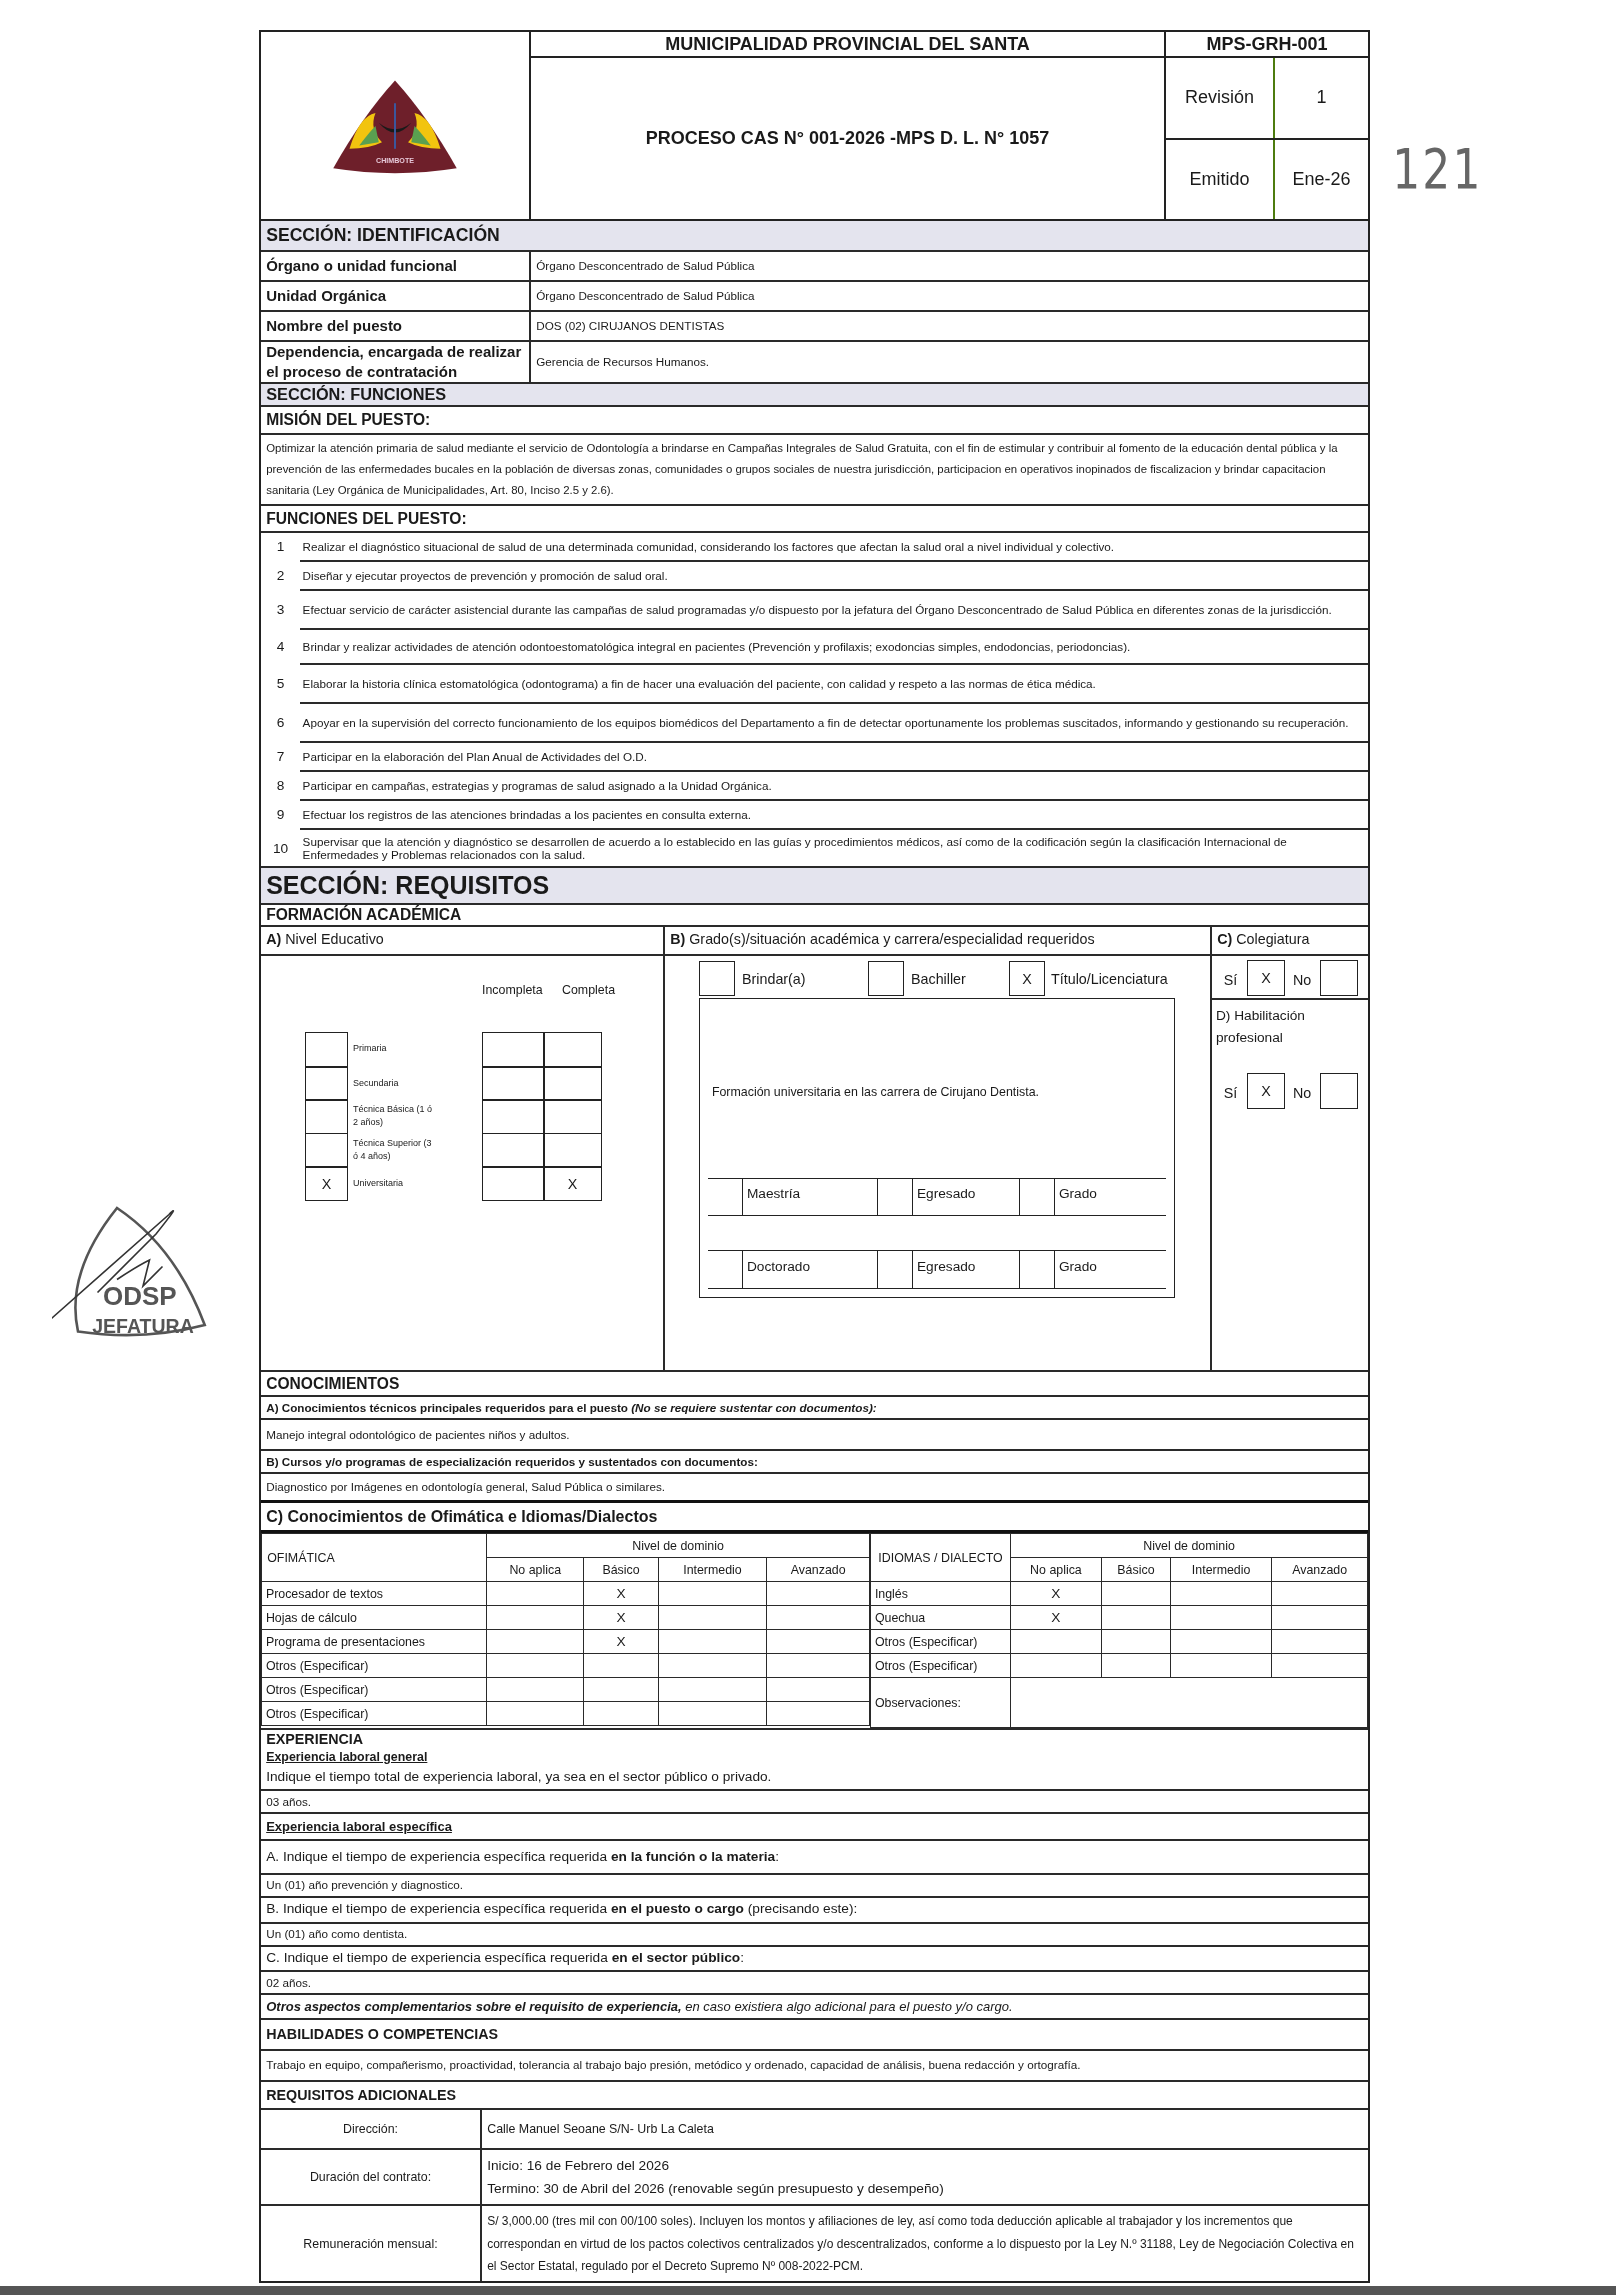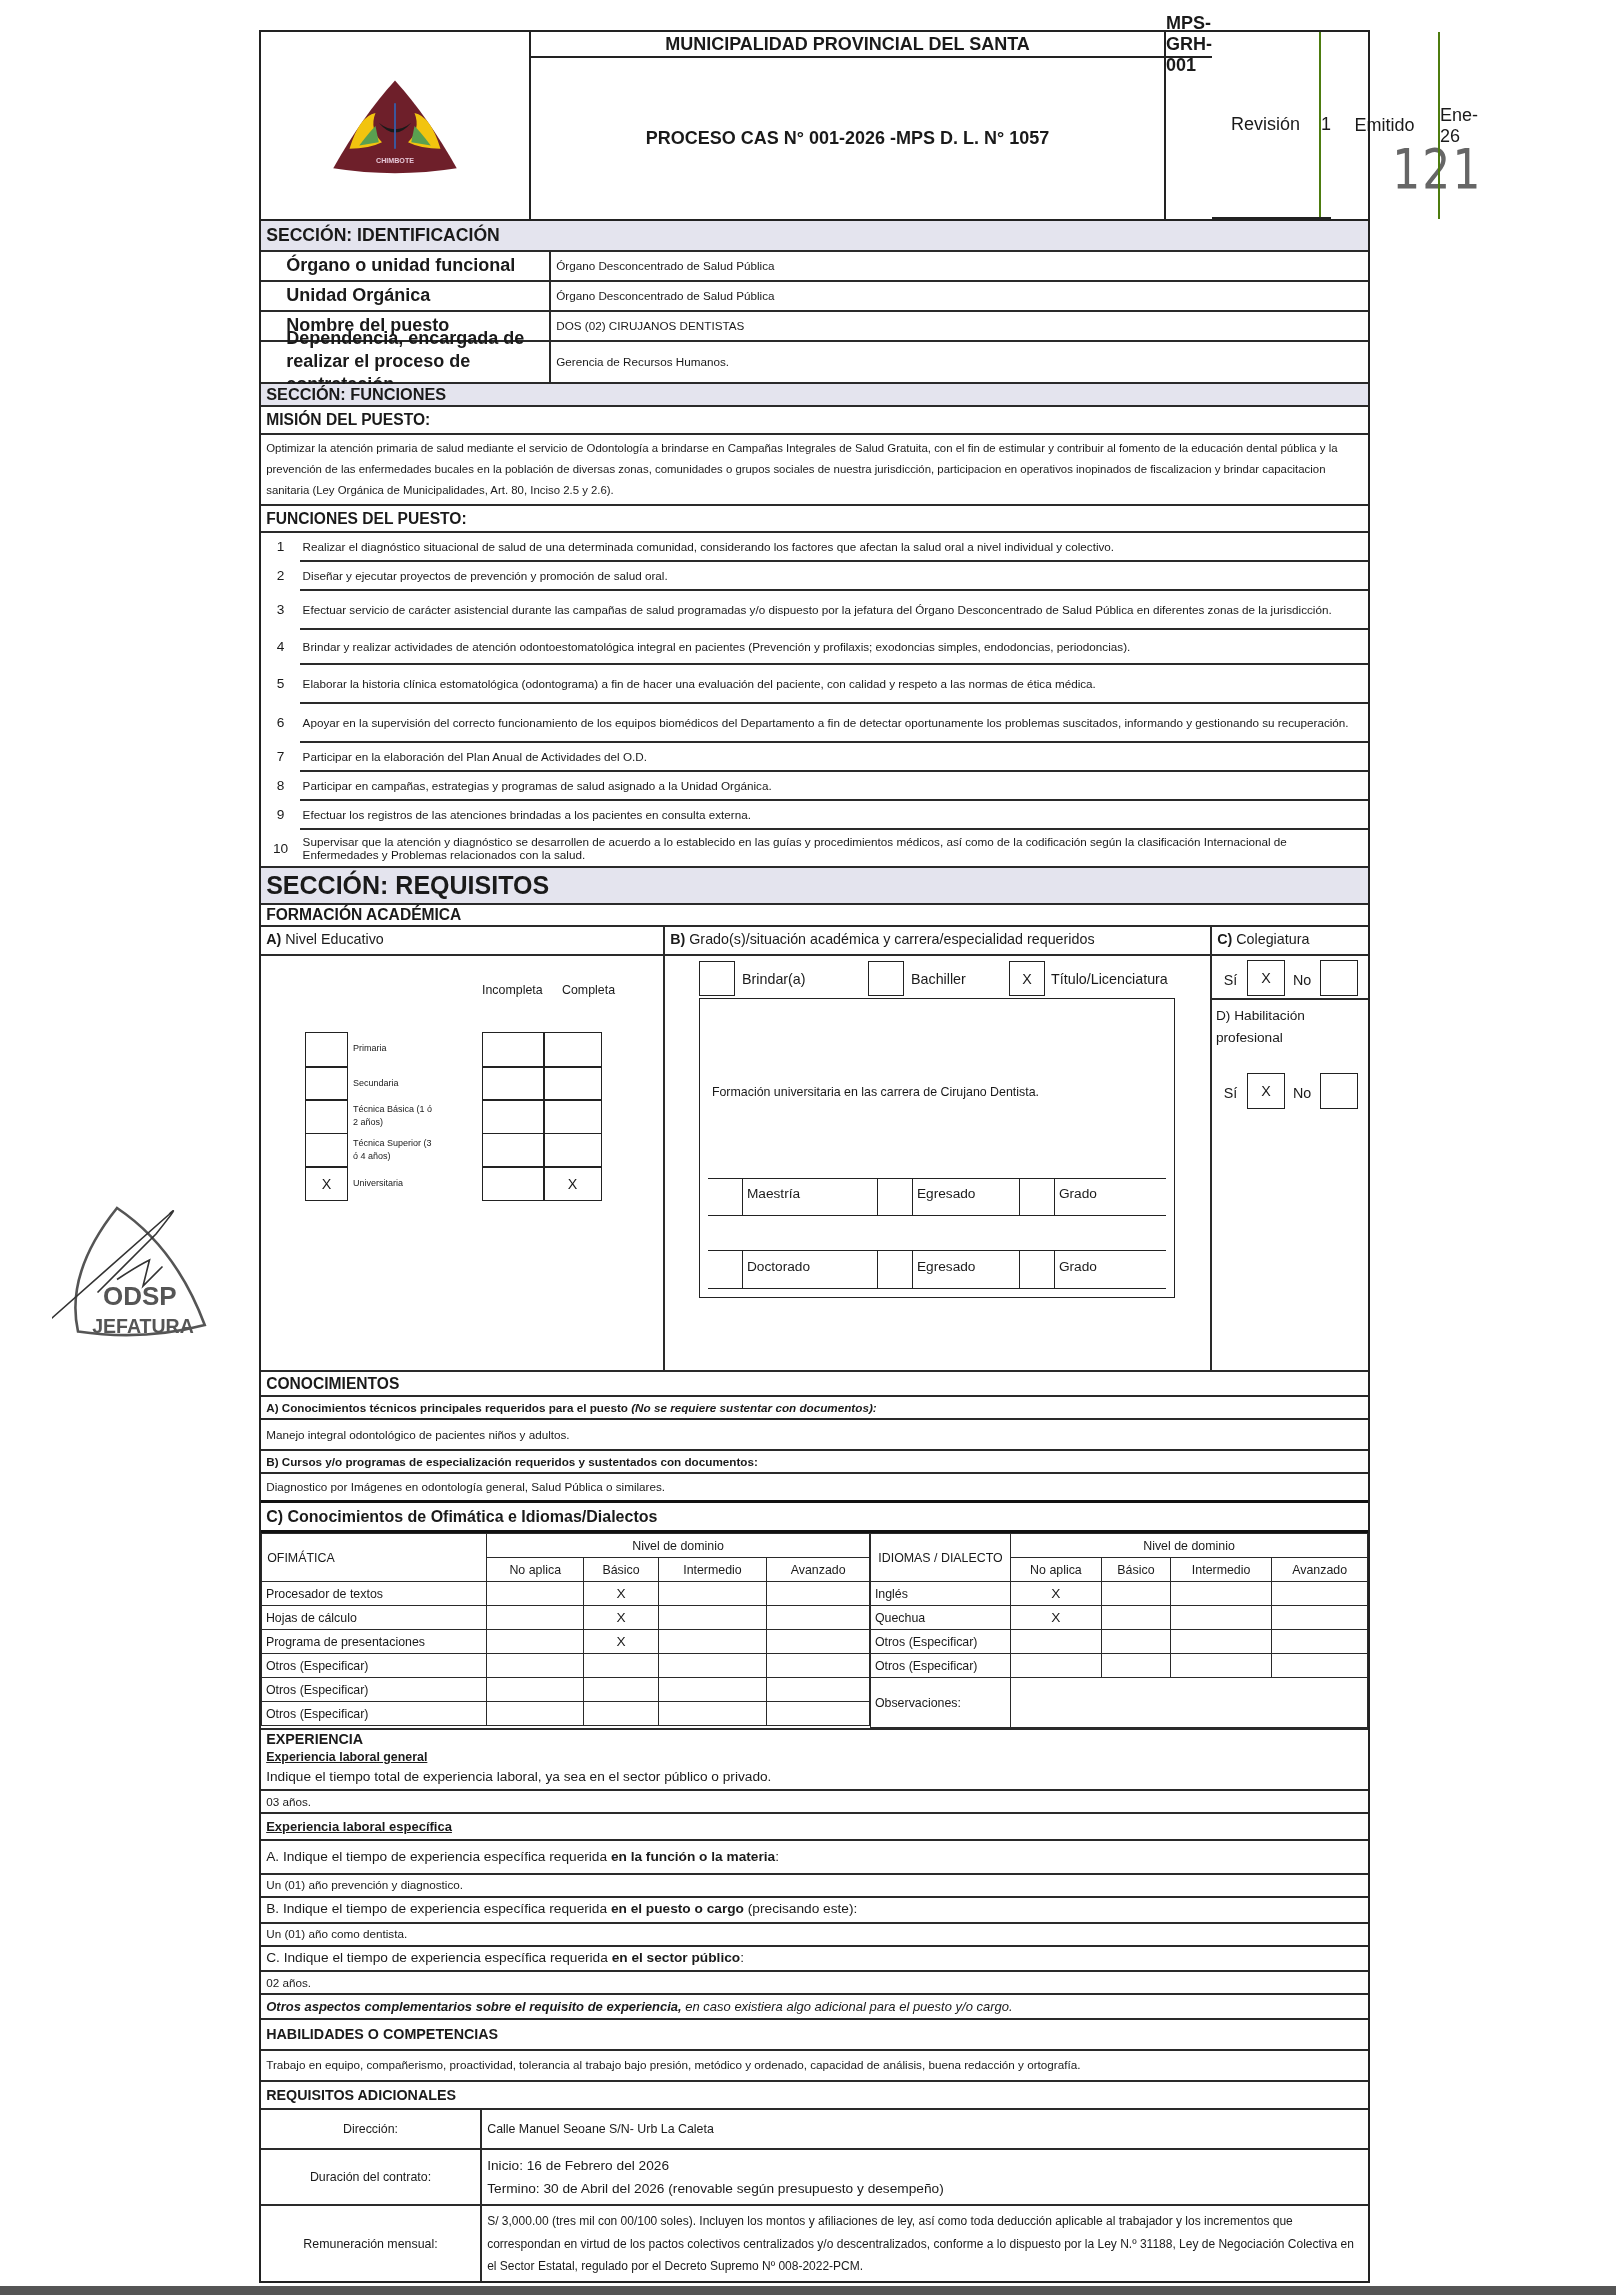--- a/index.html
+++ b/index.html
@@ -22,7 +22,7 @@
   .hdr-mid { flex: 1; border-right: 2px solid #222; display: flex; flex-direction: column; }
   .hdr-mid .t1 { height: 26px; border-bottom: 2px solid #222; display: flex; align-items: center; justify-content: center; font-weight: bold; font-size: 18px; }
   .hdr-mid .t2 { flex: 1; display: flex; align-items: center; justify-content: center; font-weight: bold; font-size: 18px; }
-  .hdr-right { width: 202px; display: flex; flex-direction: row; }
+  .hdr-right { width: 202px; display: flex; flex-direction: column; }
   .hdr-right .code { height: 26px; border-bottom: 2px solid #222; display: flex; align-items: center; justify-content: center; font-weight: bold; font-size: 18px; }
   .hdr-right .kv { flex: 1; display: flex; border-bottom: 2px solid #222; }
   .hdr-right .kv:last-child { border-bottom: none; }

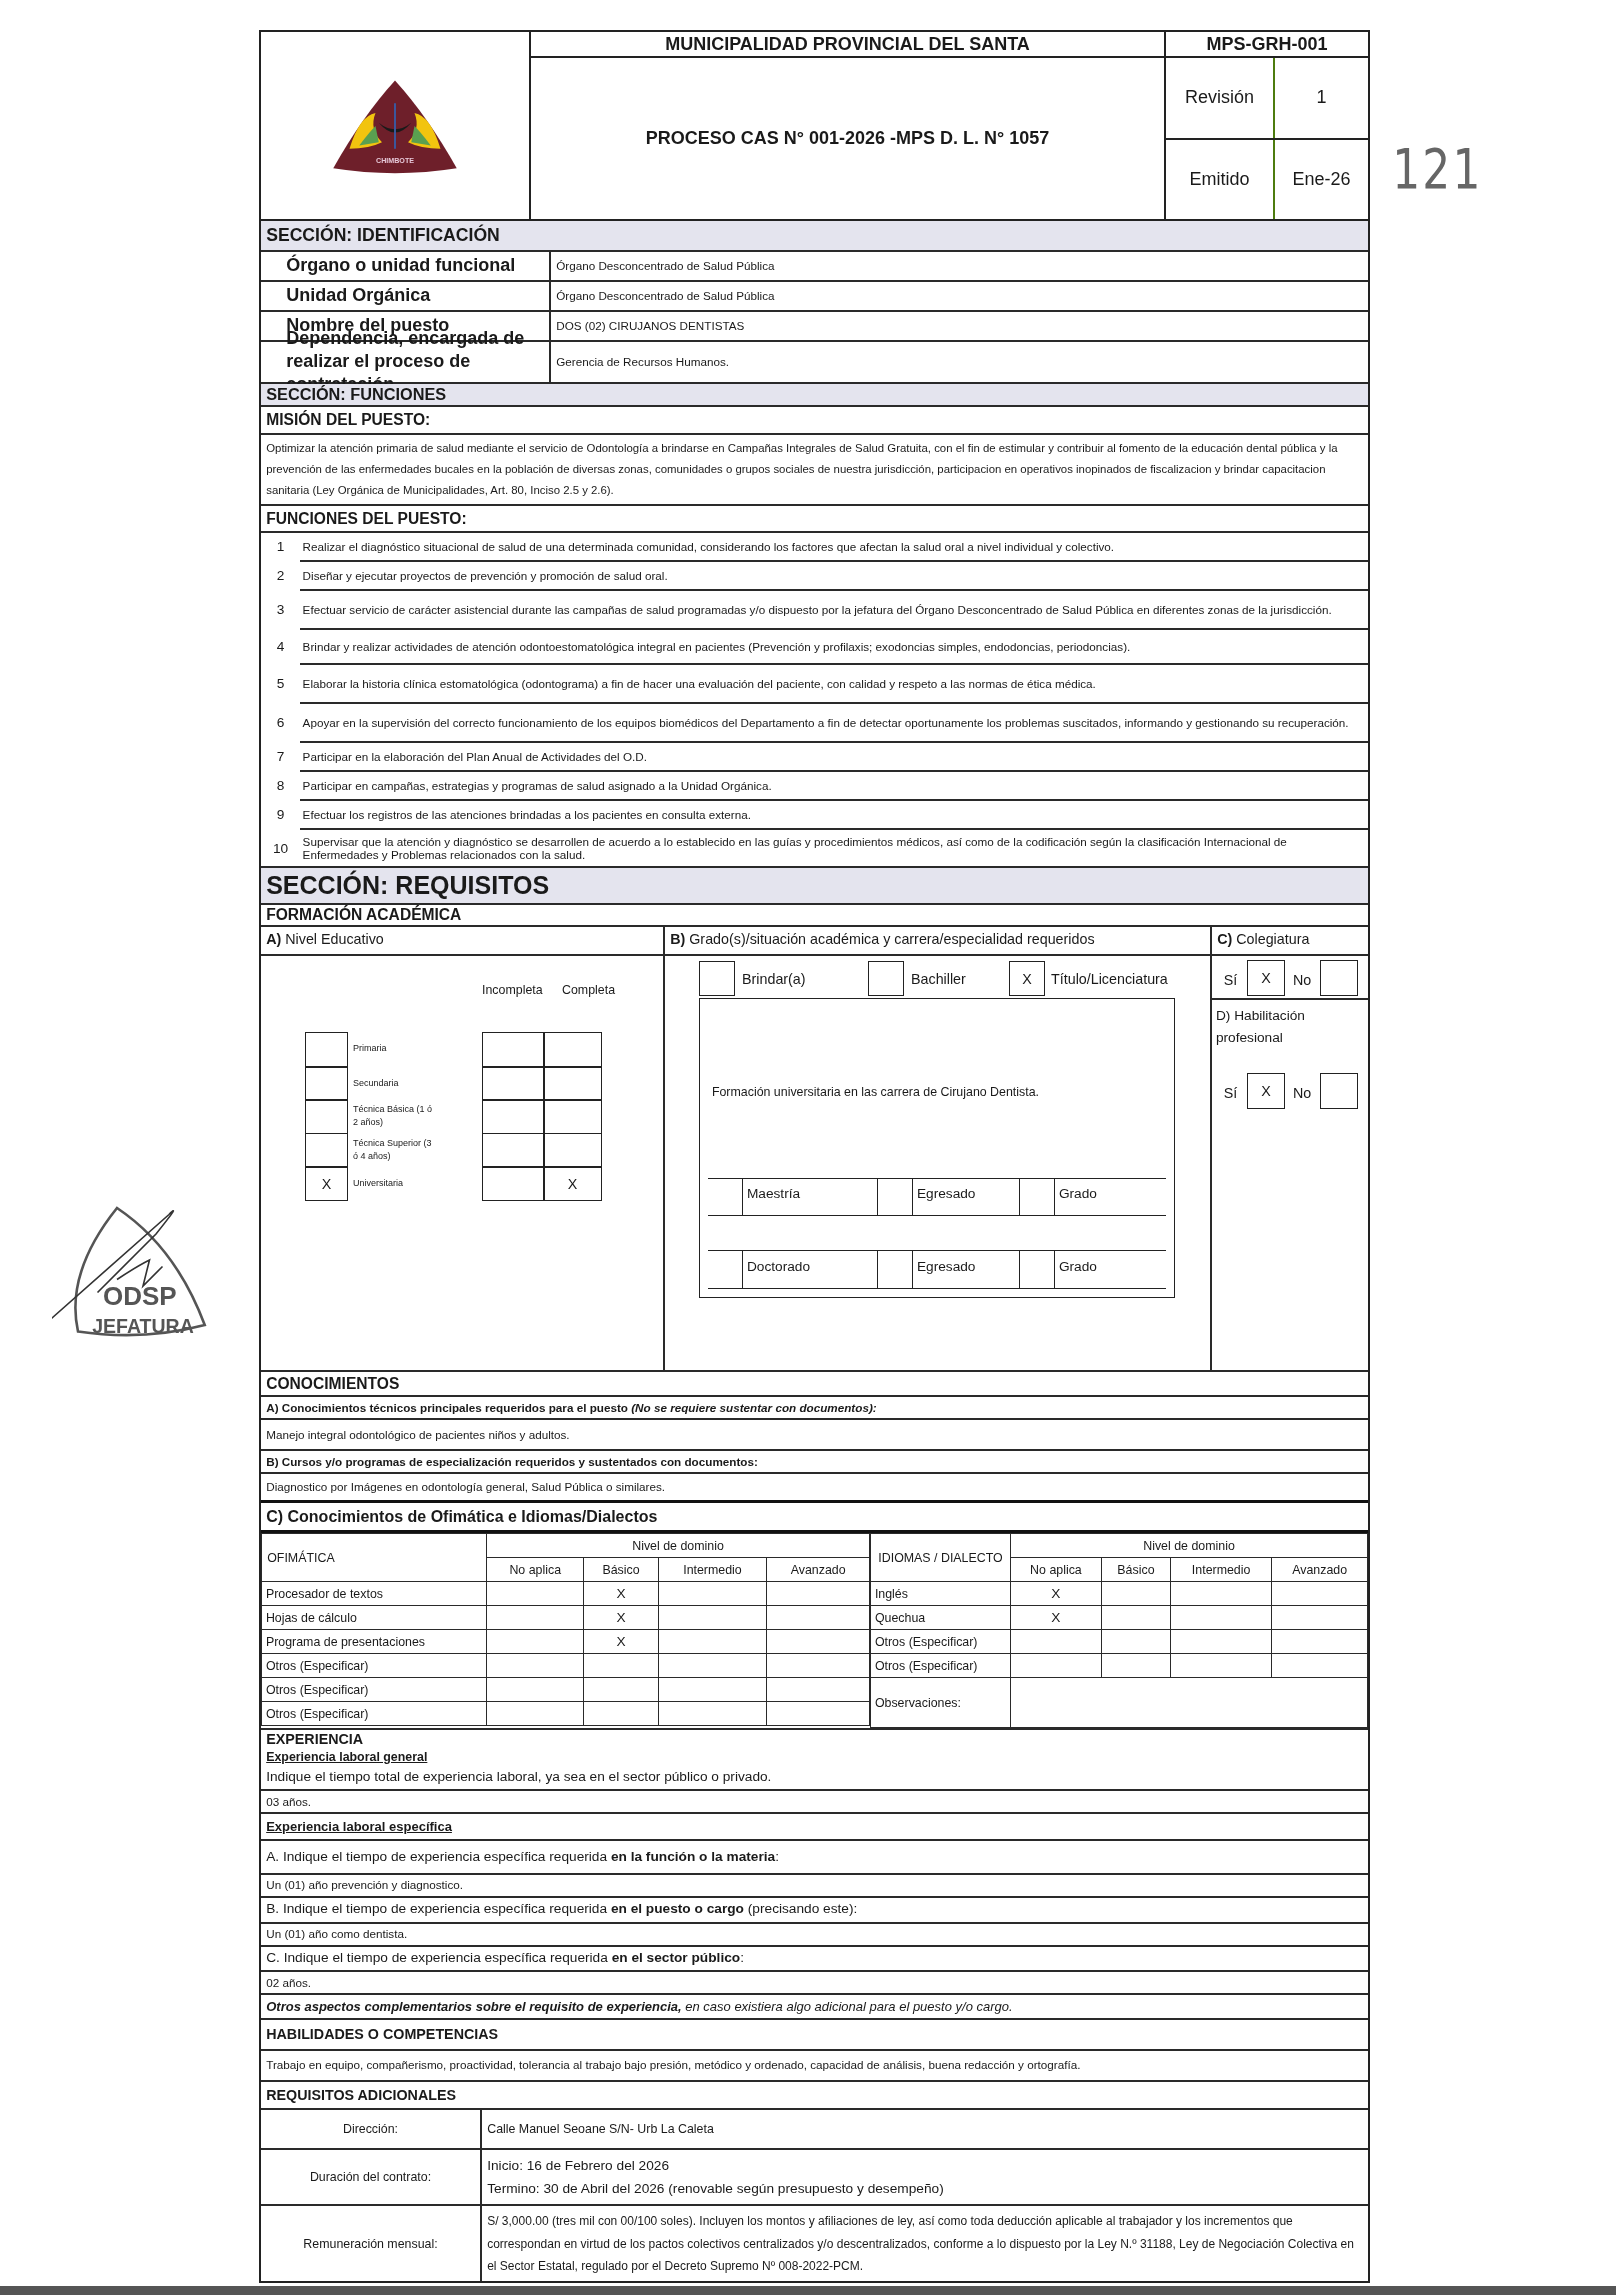--- a/index.html
+++ b/index.html
@@ -29,7 +29,7 @@
   .hdr-right .k { width: 109px; border-right: 2px solid #4d7c0f; display: flex; align-items: center; justify-content: center; font-size: 18px; }
   .hdr-right .v { flex: 1; display: flex; align-items: center; justify-content: center; font-size: 18px; }
 
-  .id-label { width: 270px; font-weight: bold; font-size: 18px; padding: 5.2px; border-right: 2px solid #2a2a2a; display: flex; align-items: center; margin-left: 20px; }
+  .id-label { width: 270px; font-weight: bold; font-size: 15px; padding: 5.2px; border-right: 2px solid #2a2a2a; display: flex; align-items: center; }
   .id-val { flex: 1; font-size: 11.7px; padding: 5.2px; display: flex; align-items: center; }
 
   .func-row { display: flex; border-bottom: 2px solid #2a2a2a; margin-left: 39px; min-height: 29px; position: relative; }

